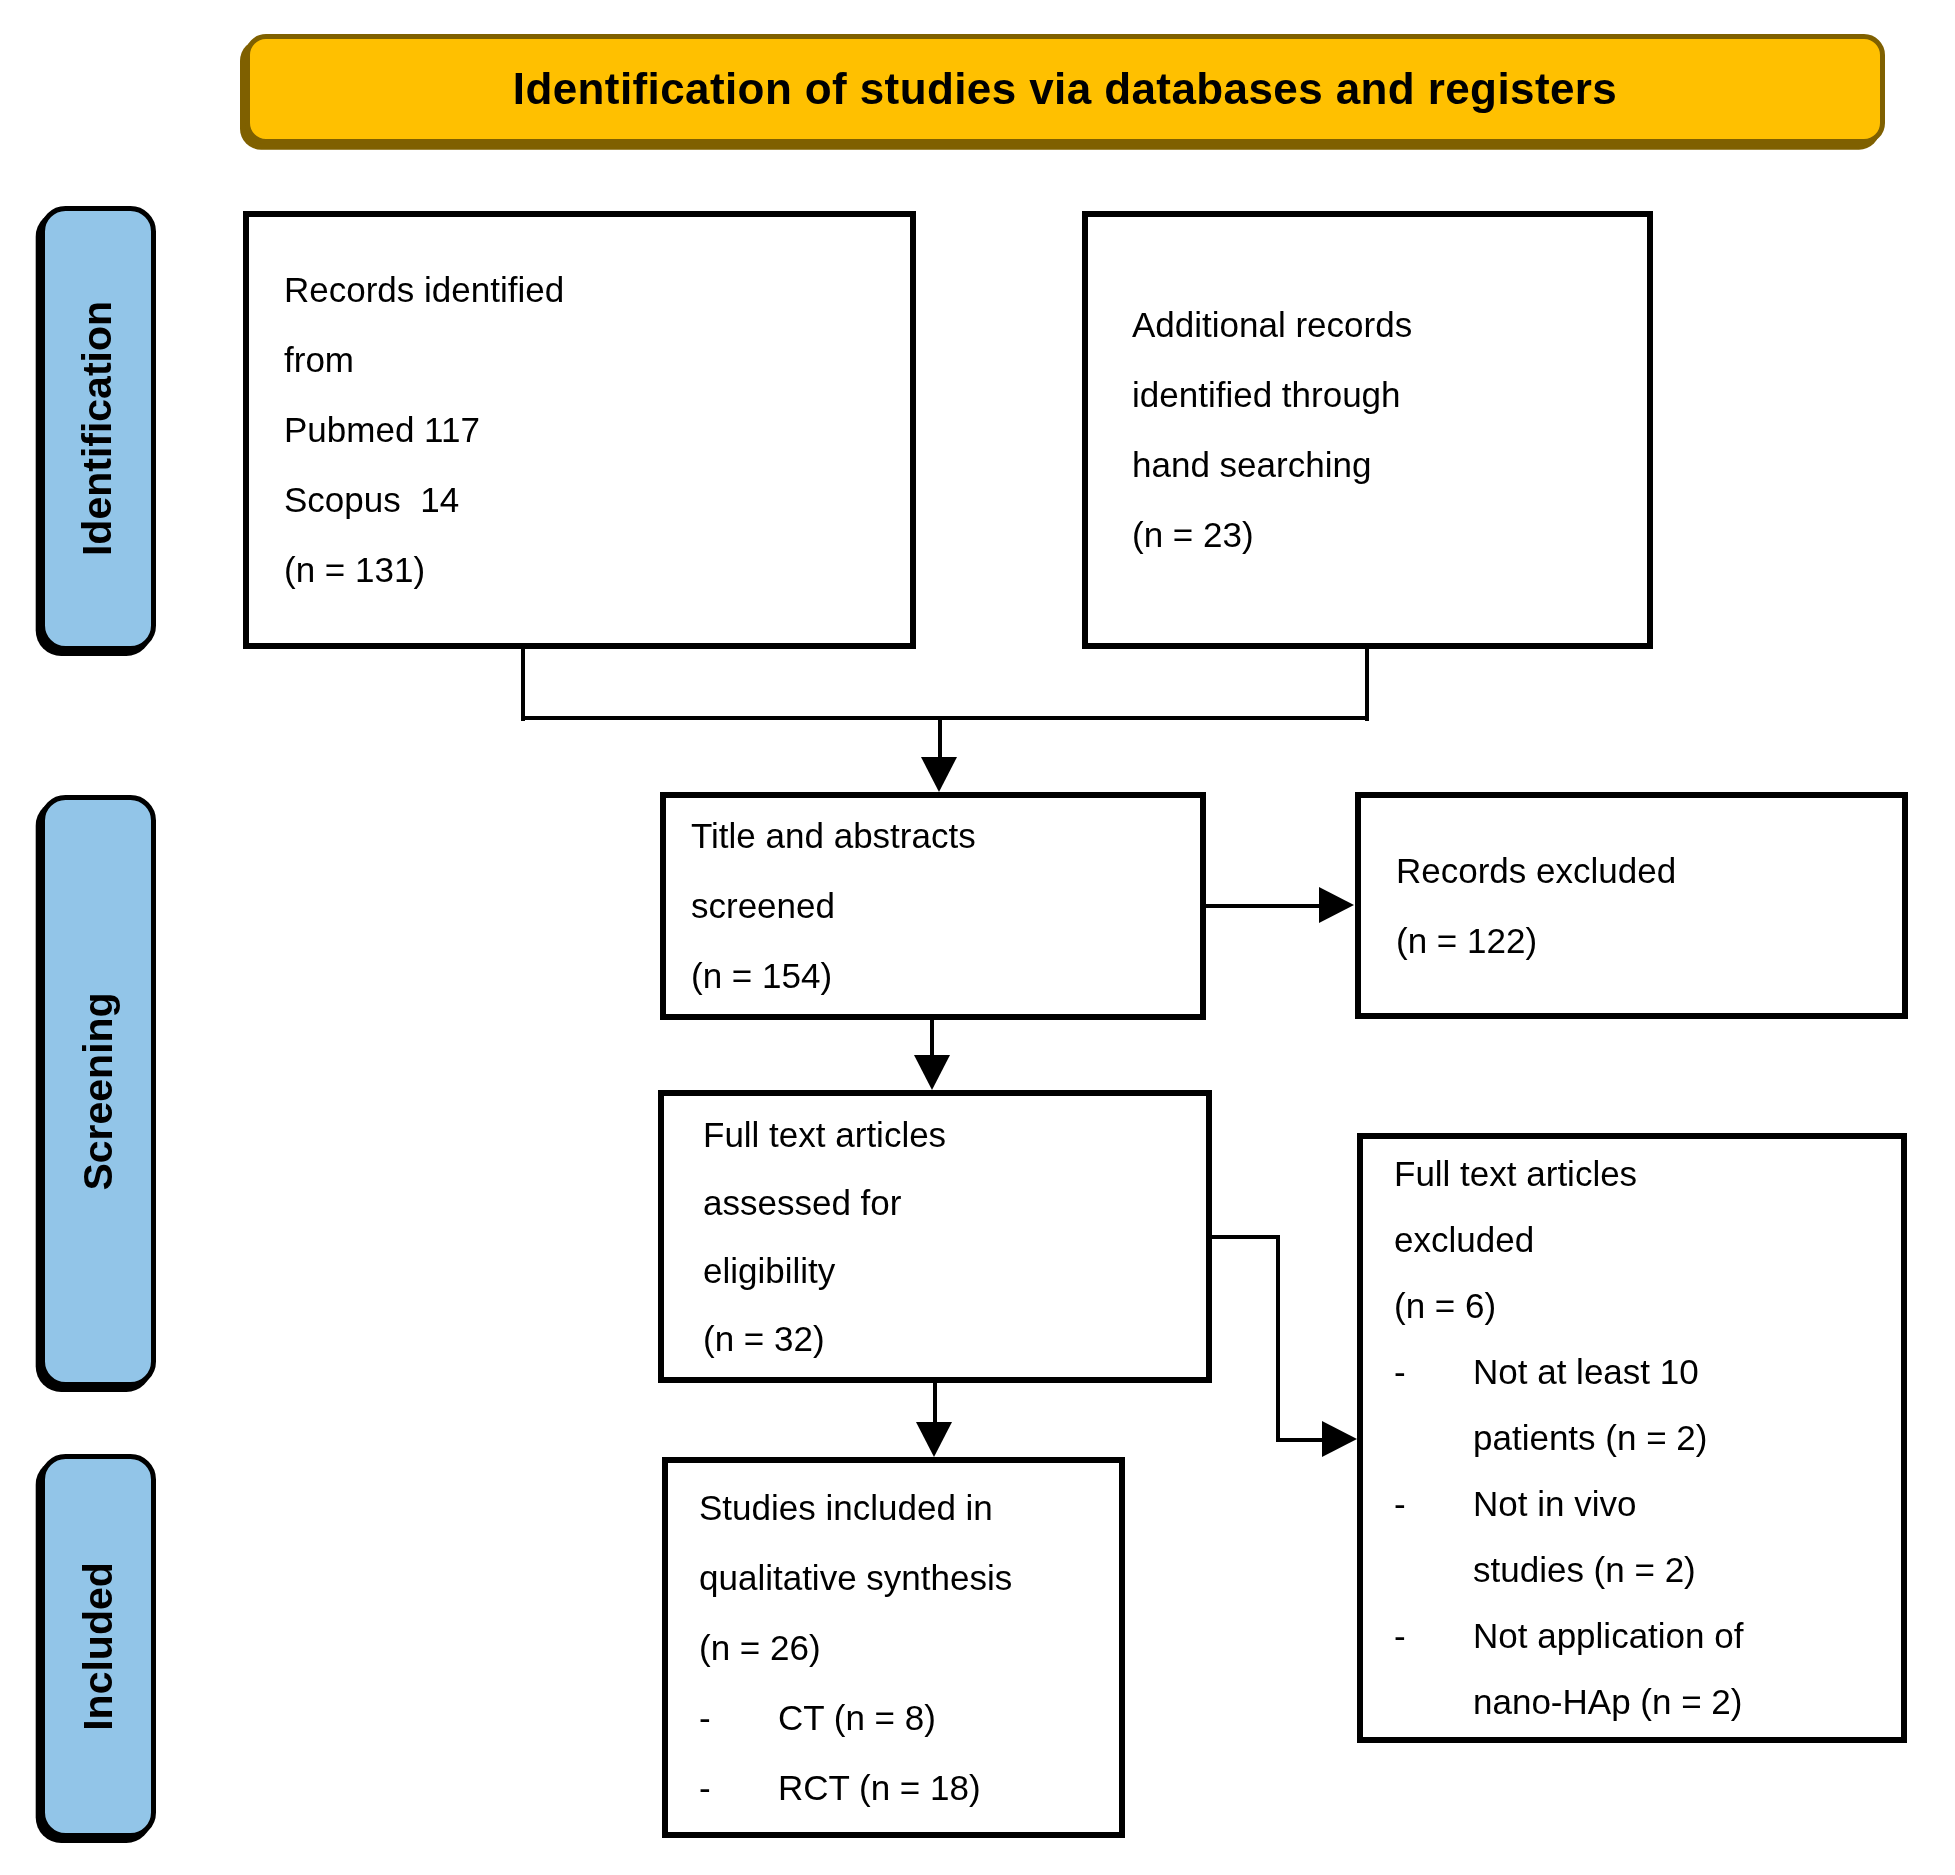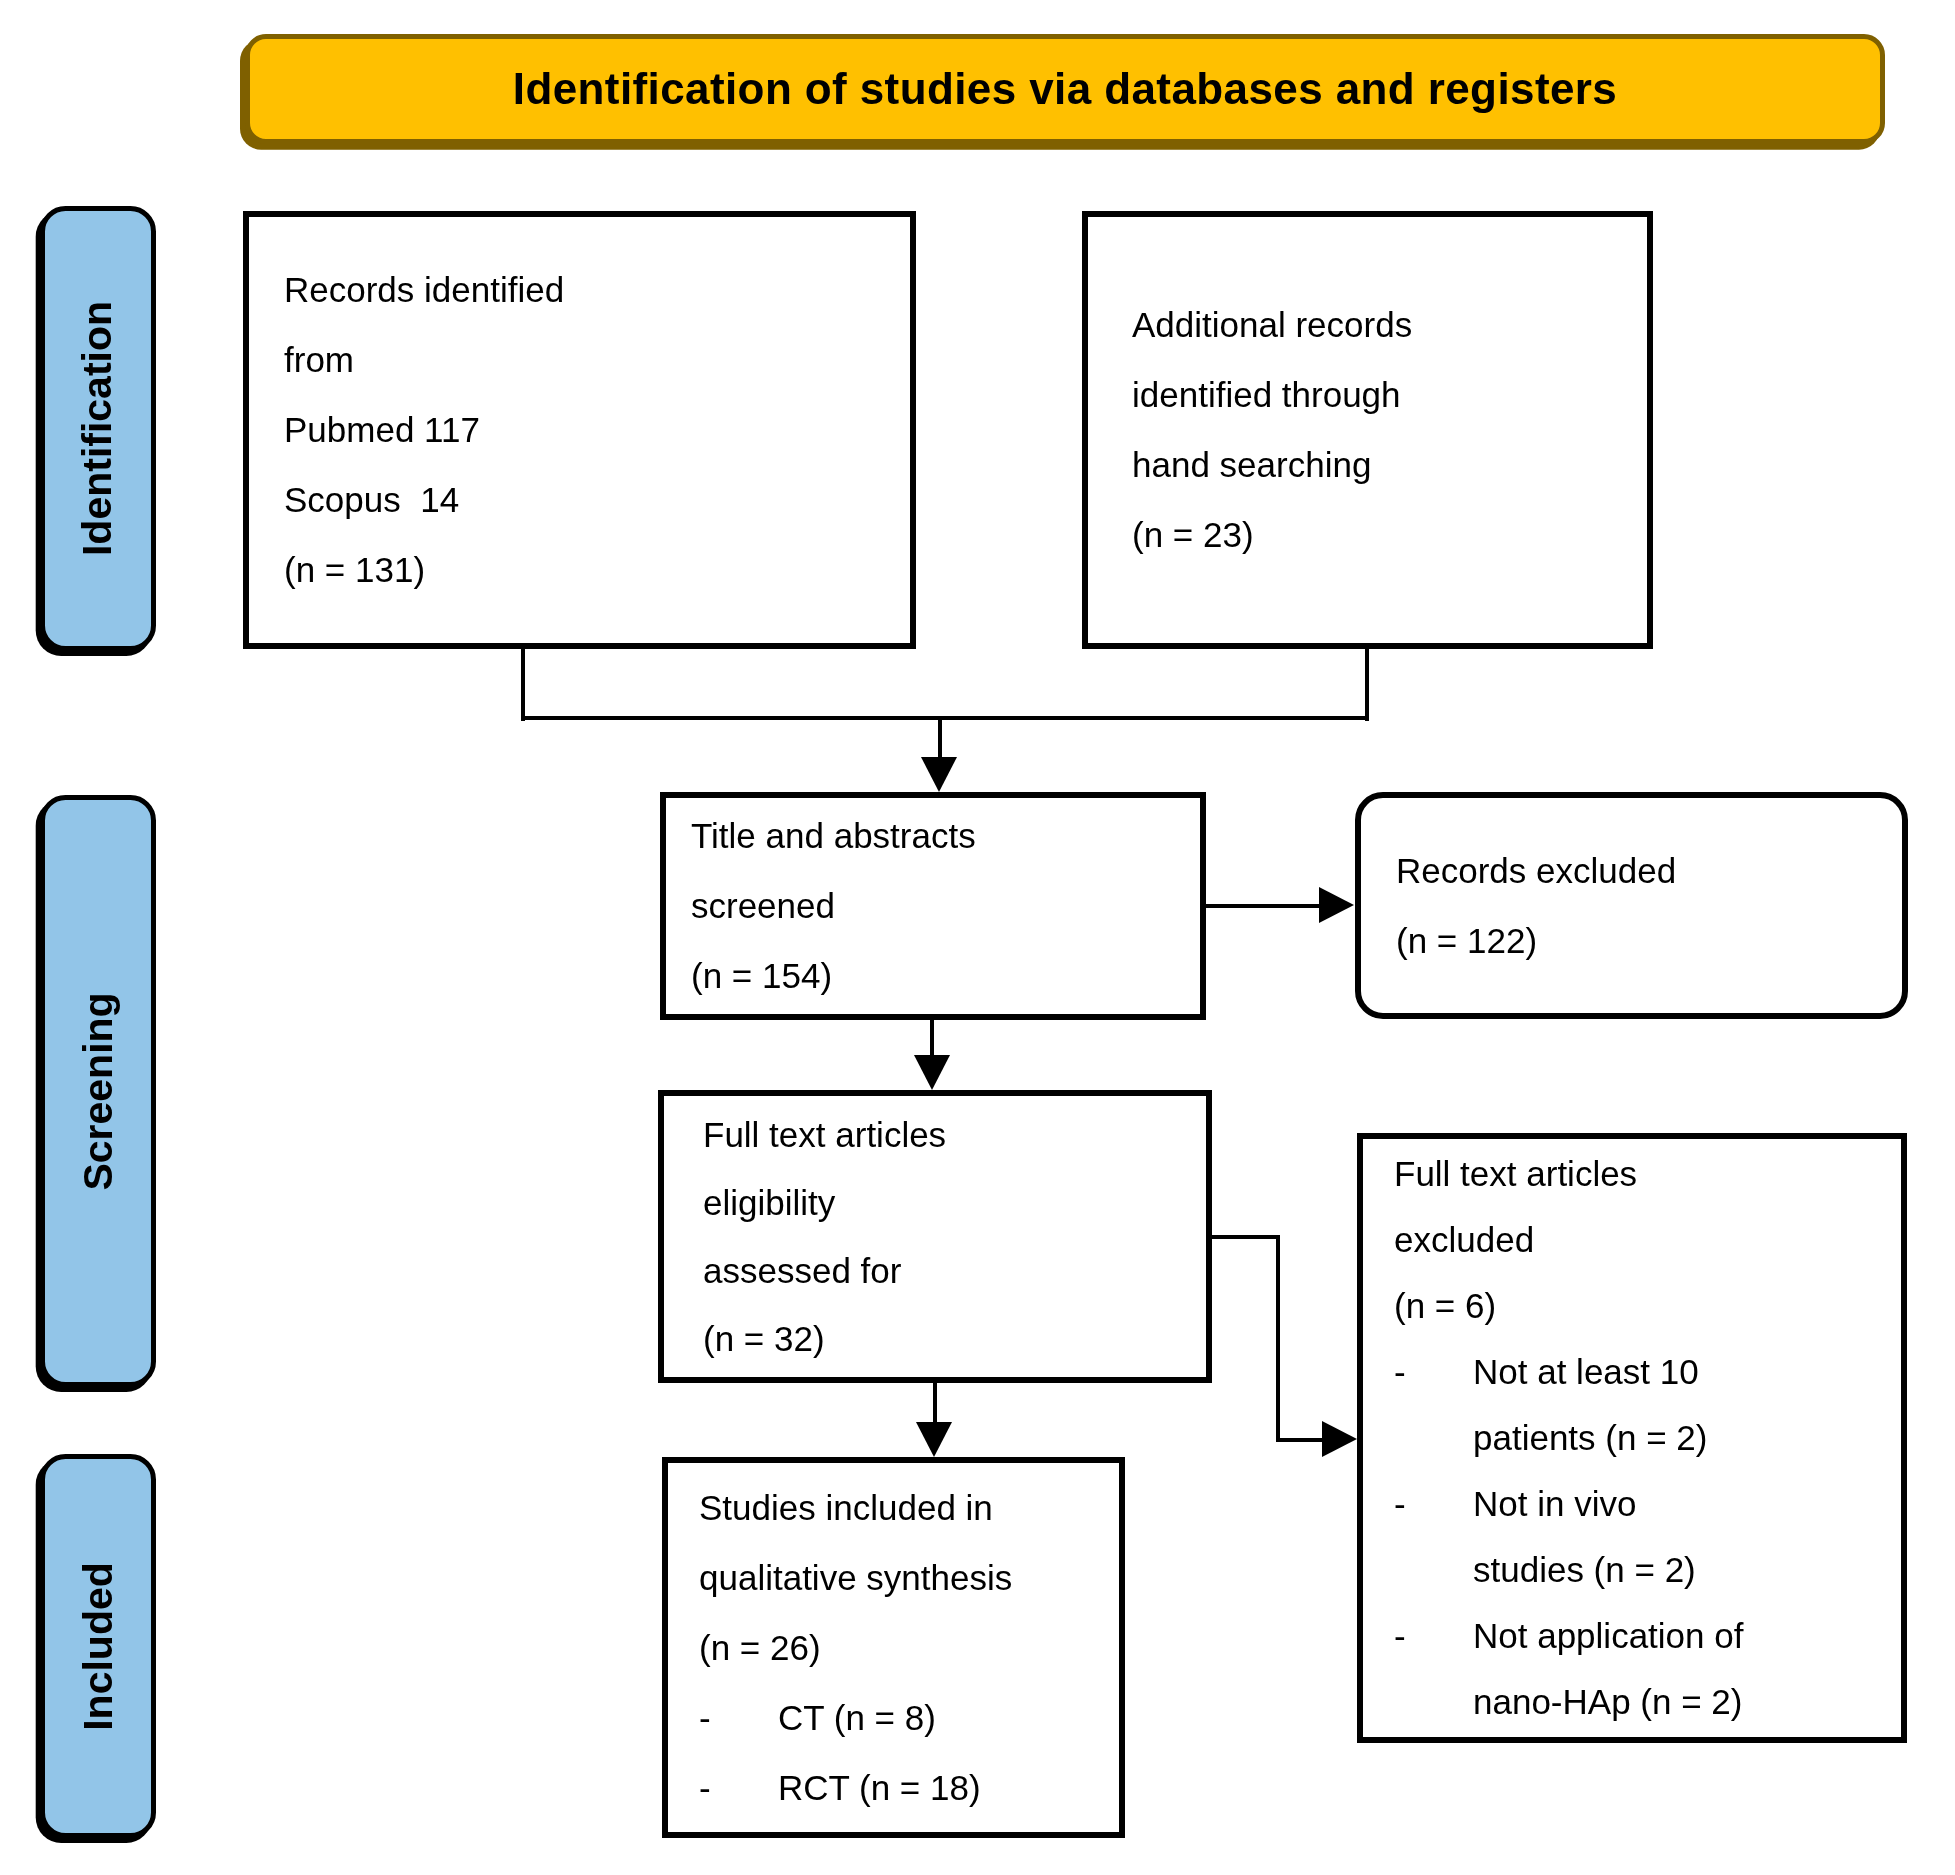--- a/index.html
+++ b/index.html
@@ -120,7 +120,7 @@
 <div class="abs cline" style="left:1206px;top:904px;width:117px;height:4.3px;"></div>
 <div class="abs arr-right" style="left:1319px;top:887px;"></div>
 
-<div class="abs box" style="left:1355px;top:792px;width:553px;height:227px;border-radius:28px;">
+<div class="abs box" style="left:1355px;top:792px;width:553px;height:227px;">
   <div class="line">Records excluded</div>
   <div class="line">(n = 122)</div>
 </div>

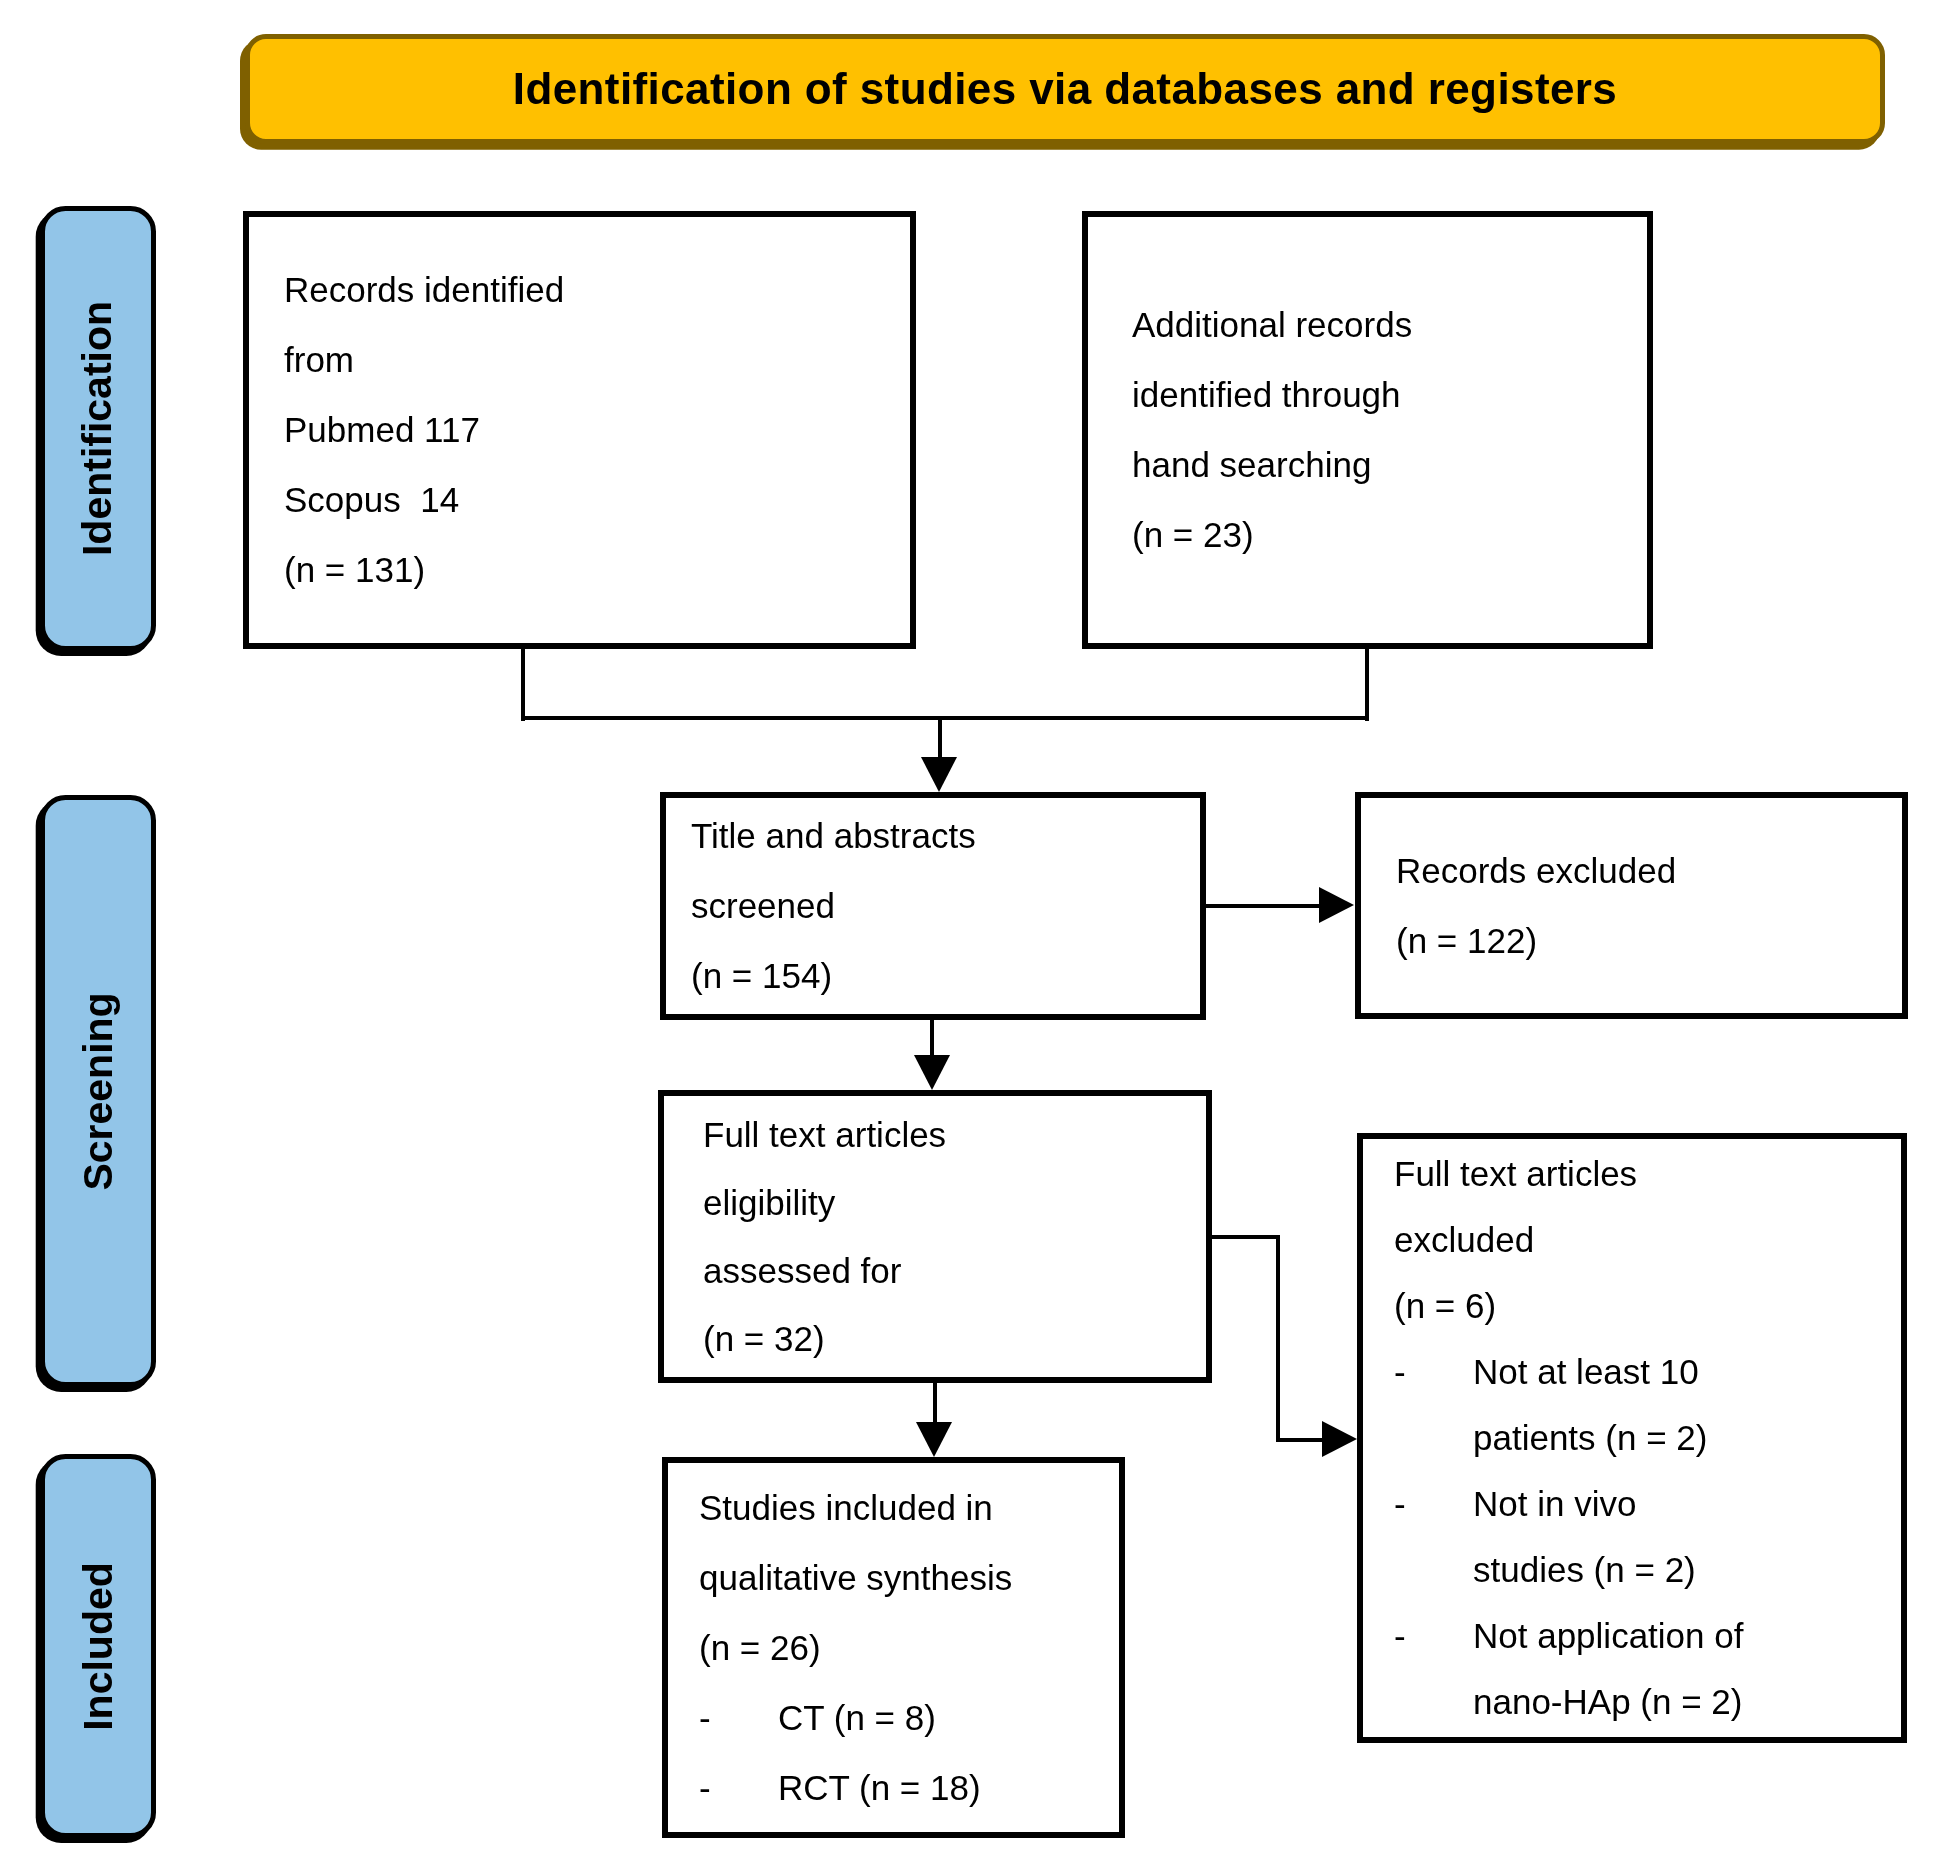--- a/index.html
+++ b/index.html
@@ -130,8 +130,8 @@
 
 <div class="abs box" style="left:658px;top:1090px;width:554px;height:293px;padding-left:39px;line-height:68px;">
   <div class="line">Full text articles</div>
+  <div class="line">assessed for</div>
   <div class="line">eligibility</div>
-  <div class="line">assessed for</div>
   <div class="line">(n = 32)</div>
 </div>
 

